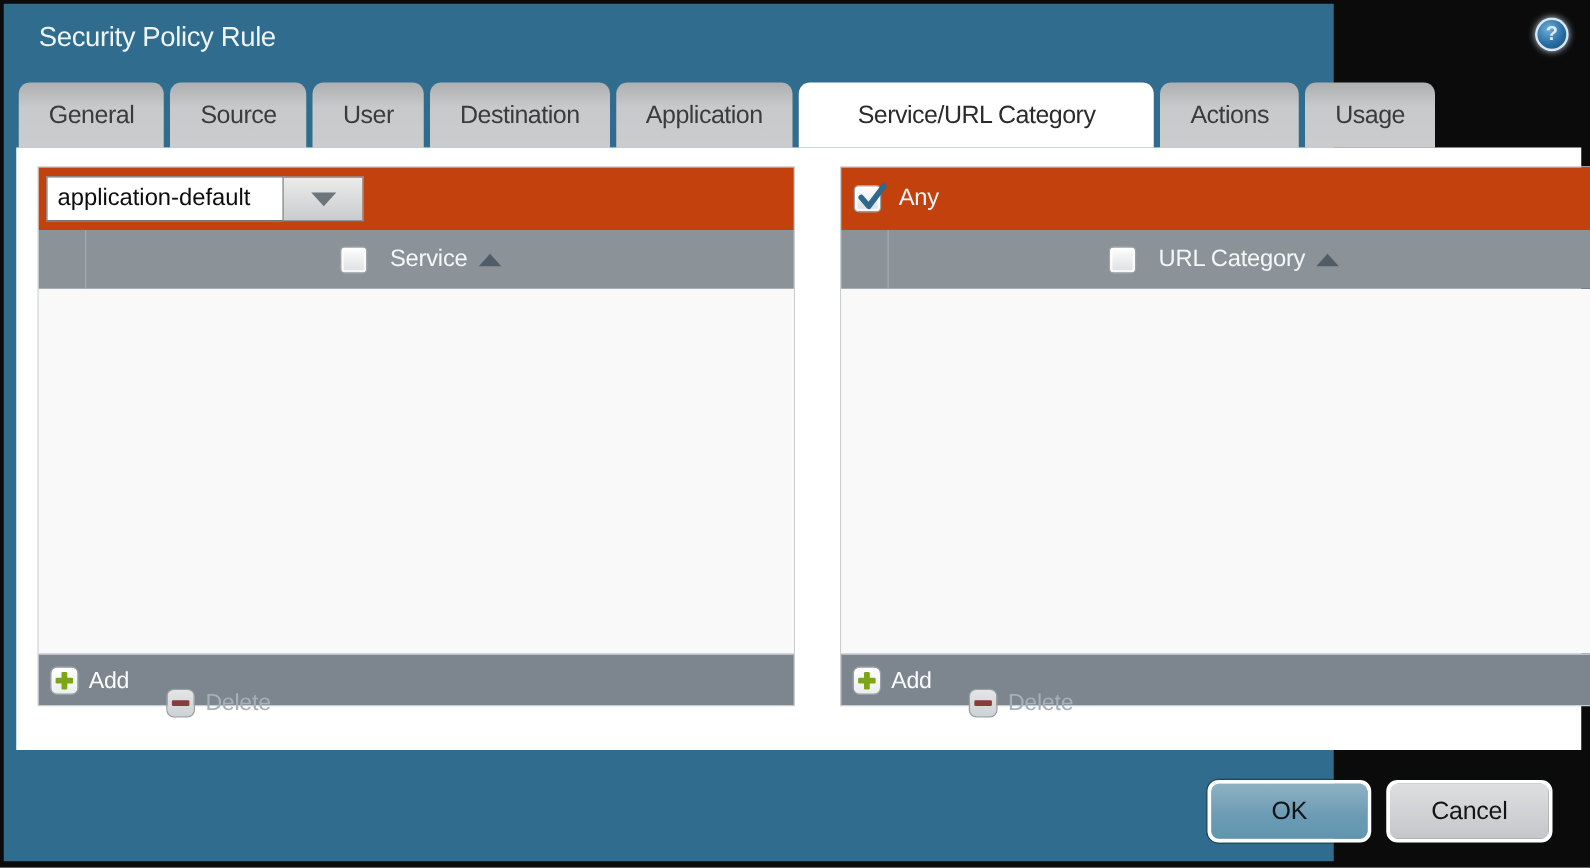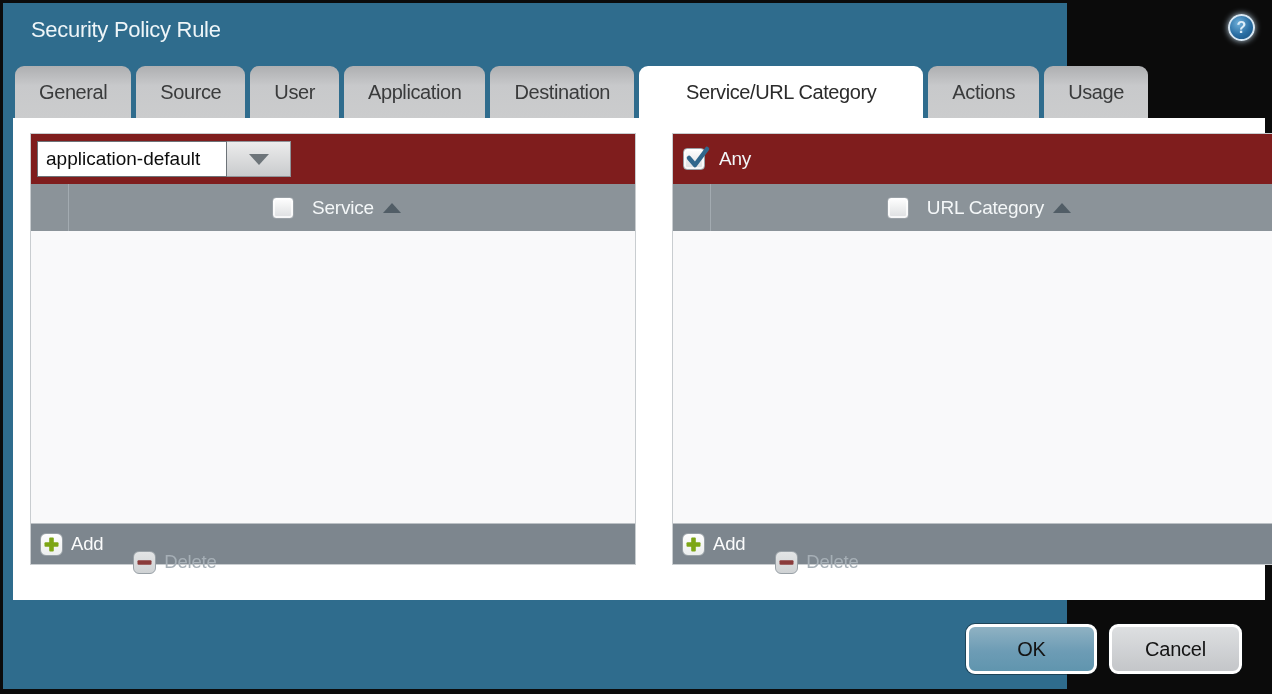--- a/index.html
+++ b/index.html
@@ -156,8 +156,8 @@
       <div class="tab">General</div>
       <div class="tab">Source</div>
       <div class="tab">User</div>
+      <div class="tab">Destination</div>
       <div class="tab">Application</div>
-      <div class="tab">Destination</div>
       <div class="tab active">Service/URL Category</div>
       <div class="tab">Actions</div>
       <div class="tab">Usage</div>

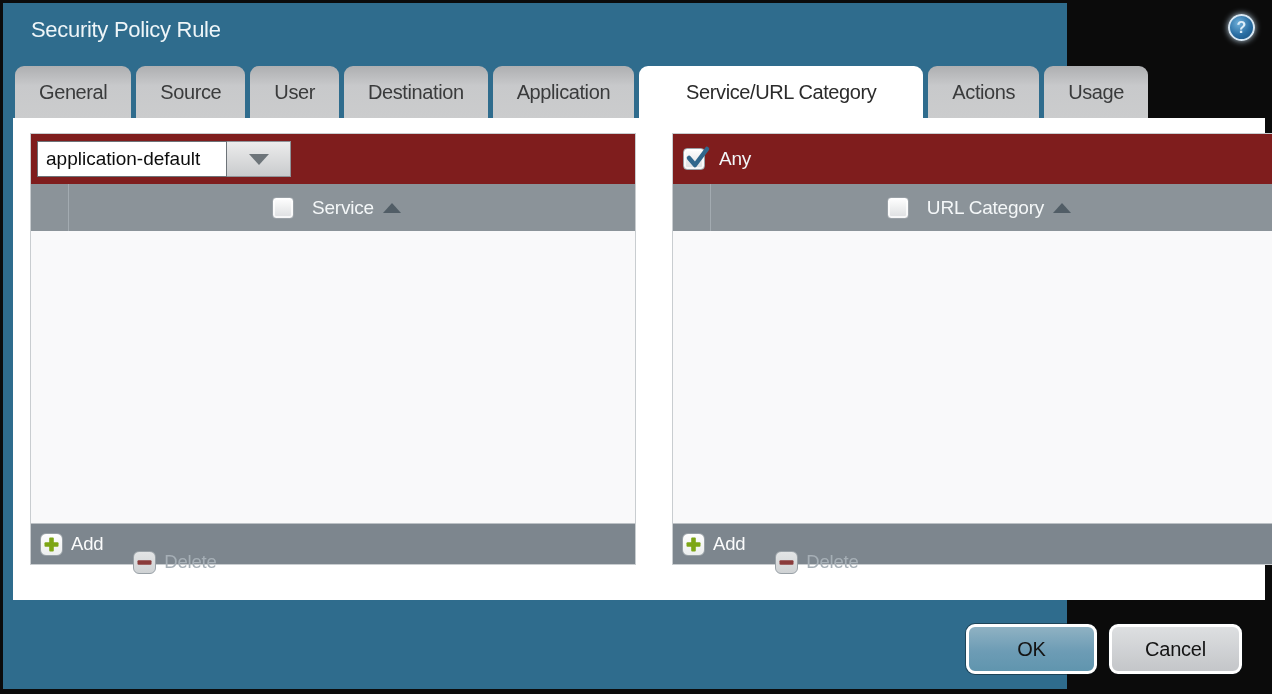--- a/index.html
+++ b/index.html
@@ -62,7 +62,7 @@
   .panel.left  { left:17px;  width:606px; }
   .panel.right { left:659px; width:607px; }
   .panel-toolbar {
-    height:50px; background:#7f1d1d; flex:0 0 auto;
+    height:50px; background:#c2410c; flex:0 0 auto;
     display:flex; align-items:center; padding-left:6px;
   }
   .combo { display:flex; height:36px; }

